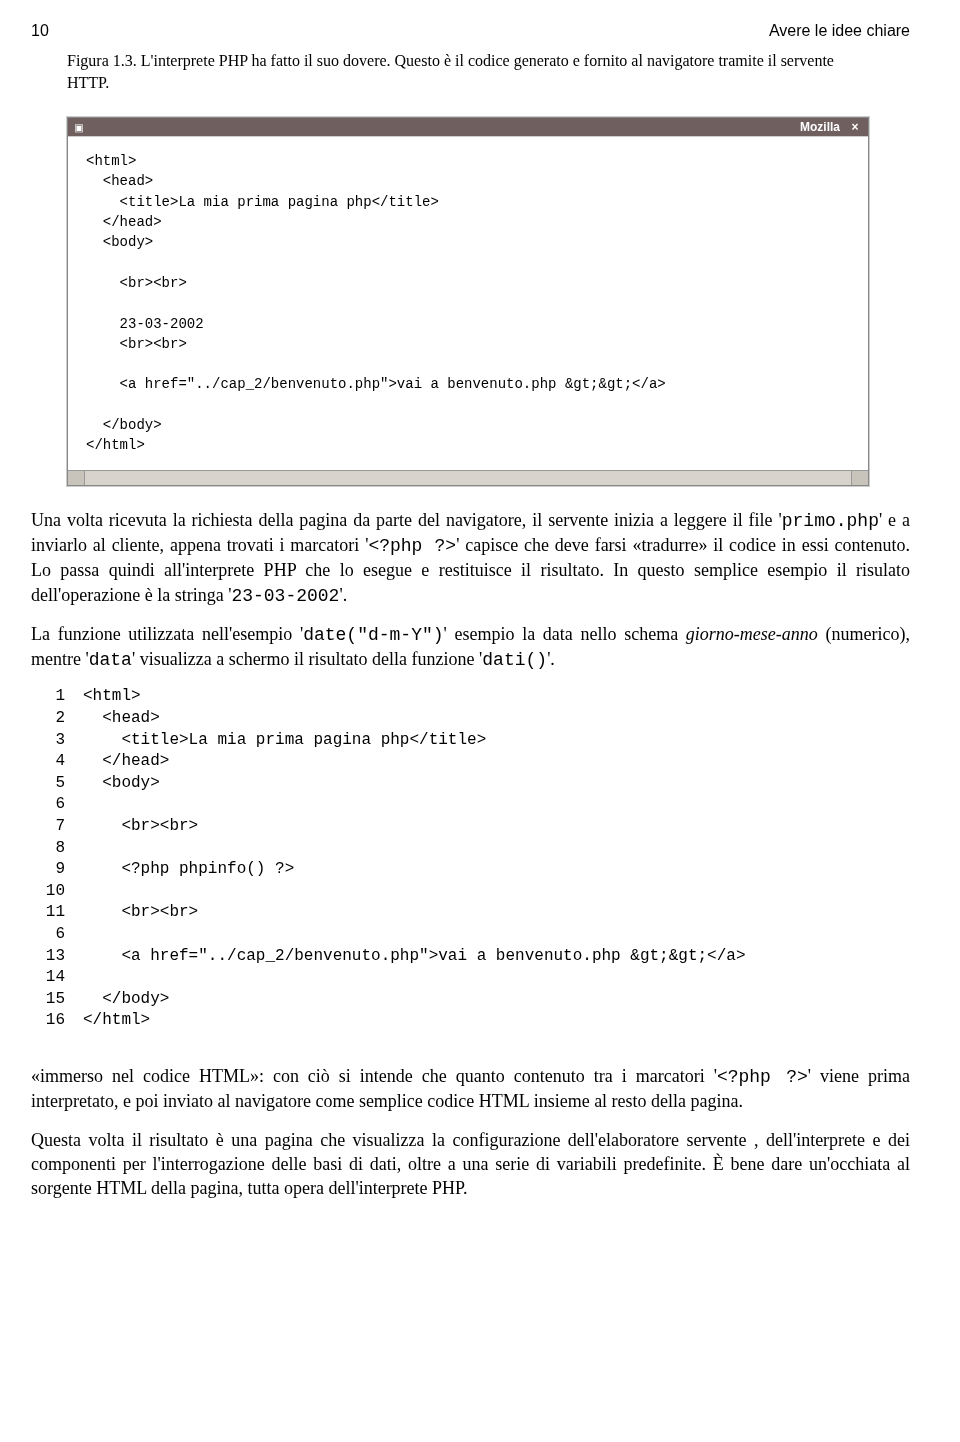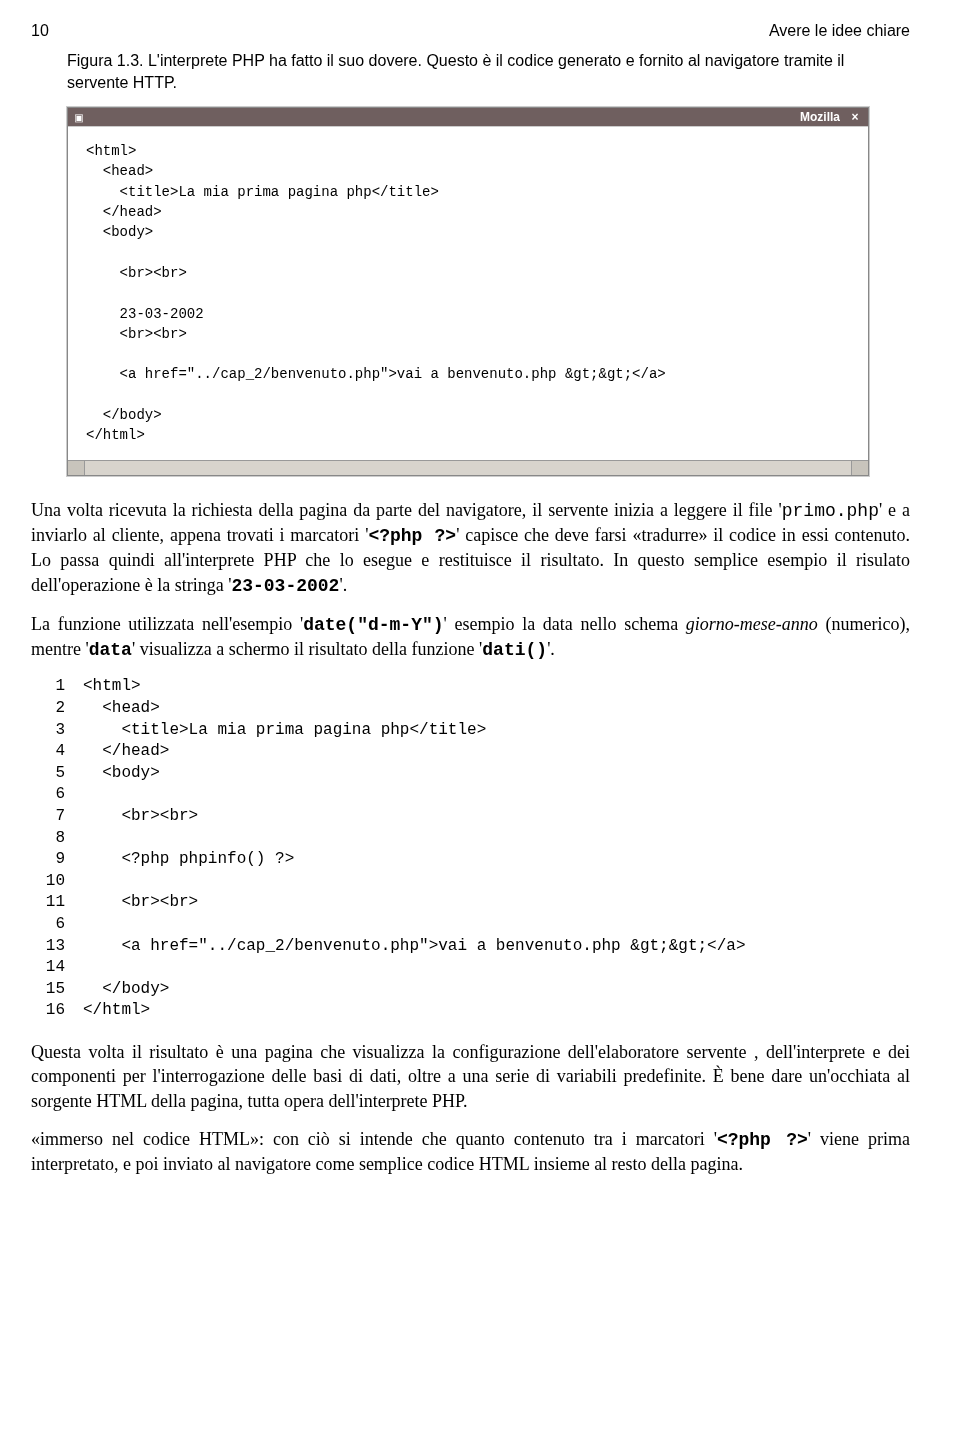--- a/index.html
+++ b/index.html
@@ -21,10 +21,10 @@
     margin-bottom: 10px;
   }
   .caption {
-    font-family: Liberation Sans, sans-serif;
+    font-family: Liberation Serif, serif;
     font-size: 16px;
     line-height: 1.35;
-    margin: 6px 0 14px 36px;
+    margin: 6px 0 24px 36px;
     max-width: 800px;
   }
   .figure-window {

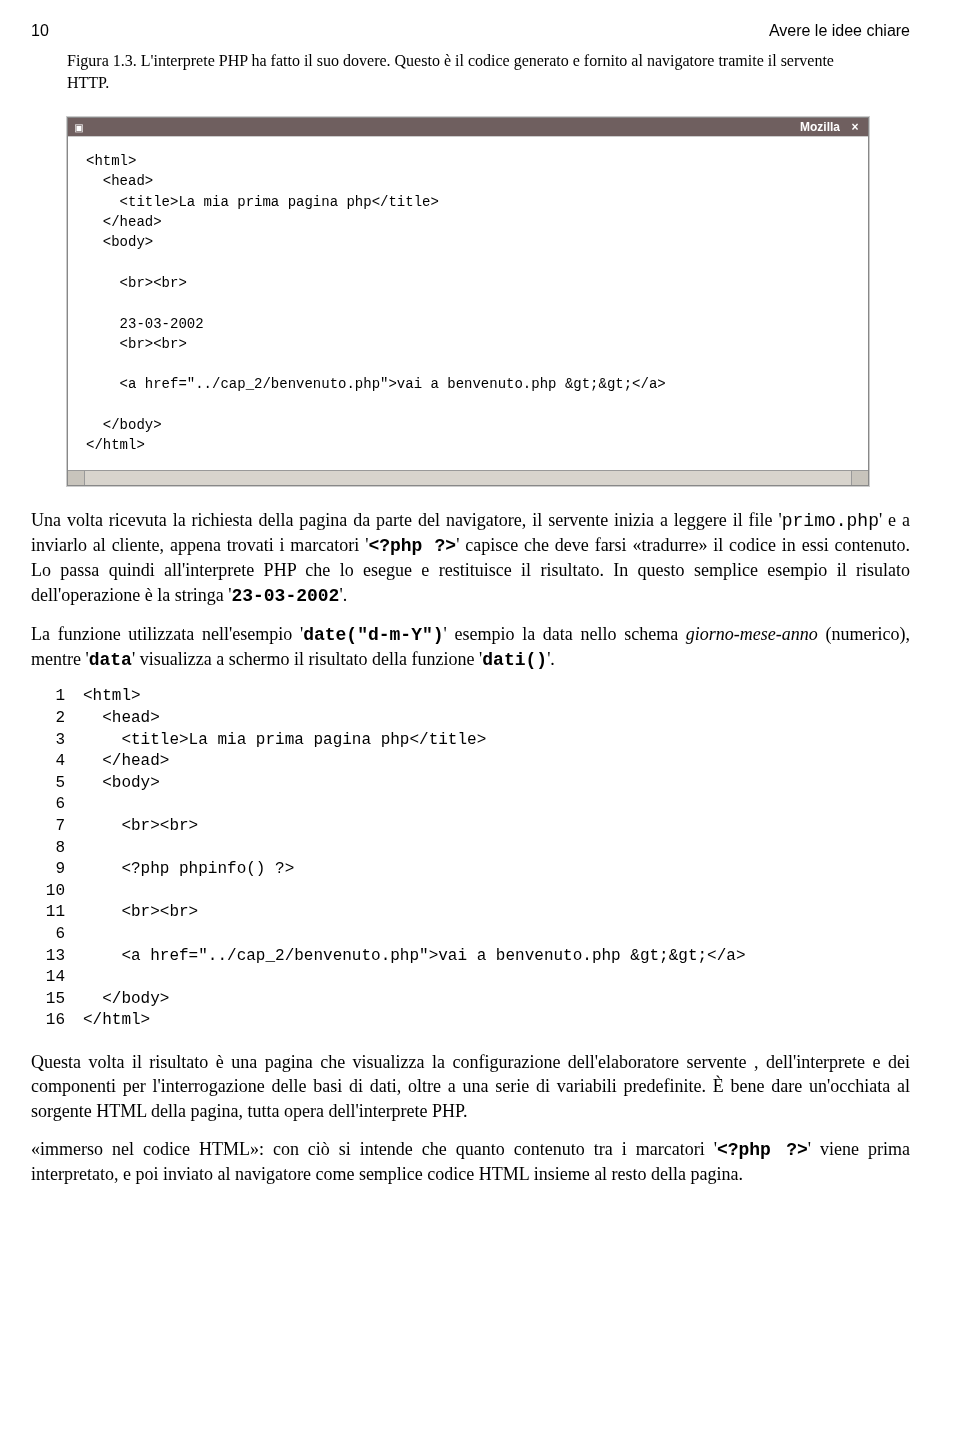--- a/index.html
+++ b/index.html
@@ -106,7 +106,7 @@
   }
   .bold-mono {
     font-family: "Courier New", monospace;
-    font-weight: bold;
+    font-weight: normal;
   }
   em.term { font-style: italic; }
   .code-list {

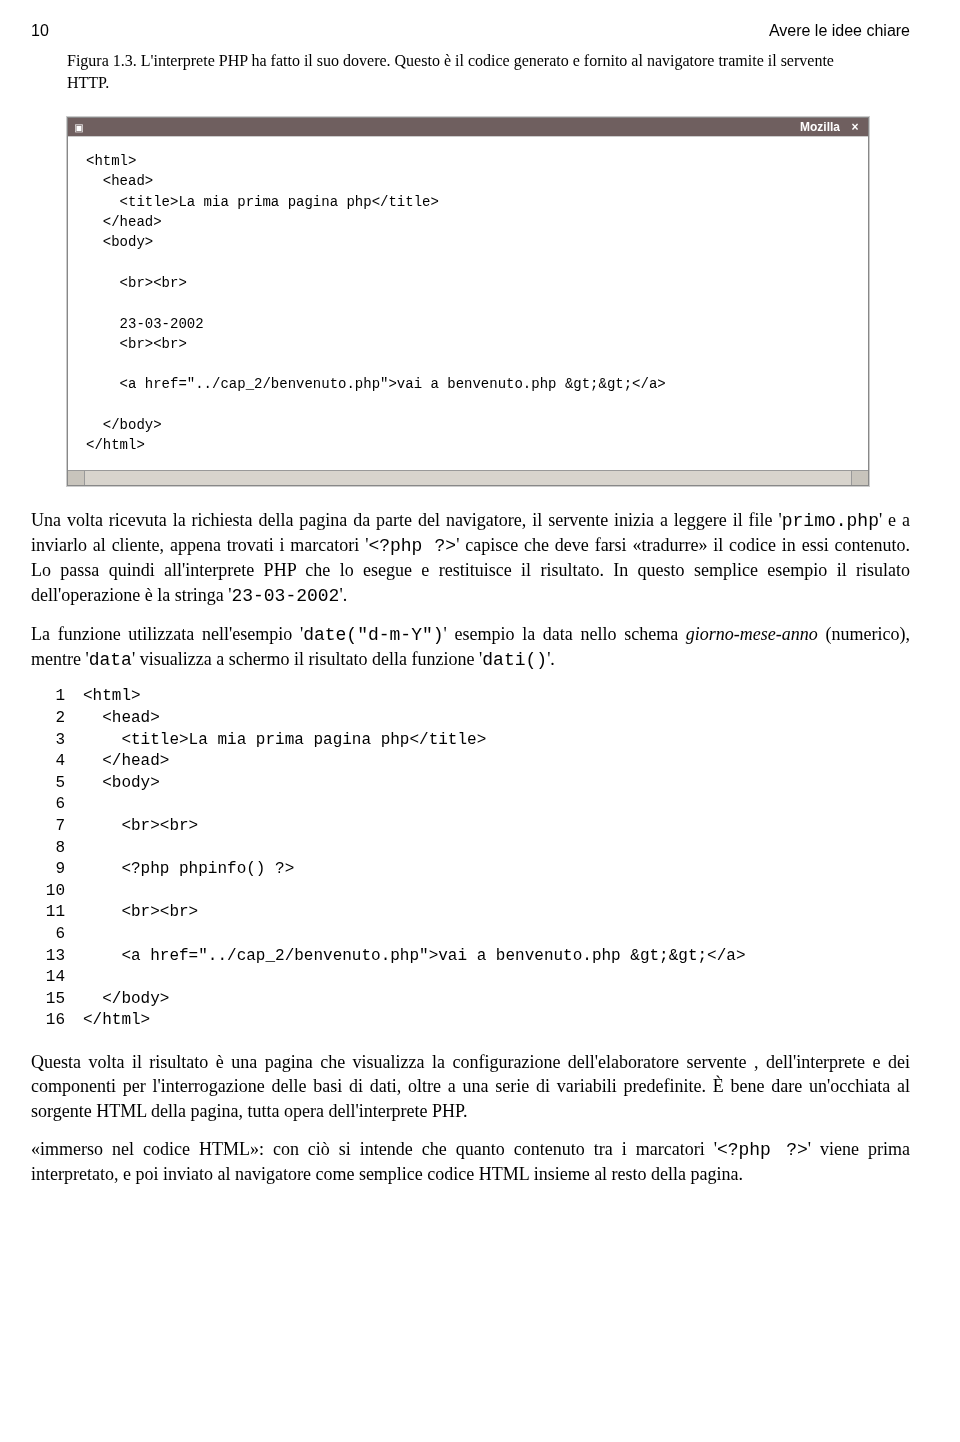--- a/index.html
+++ b/index.html
@@ -113,7 +113,7 @@
     font-family: "Courier New", monospace;
     font-size: 16px;
     line-height: 1.35;
-    margin: 10px 0 18px 0;
+    margin: 10px 0 32px 0;
     white-space: pre;
   }
   .code-list .ln {

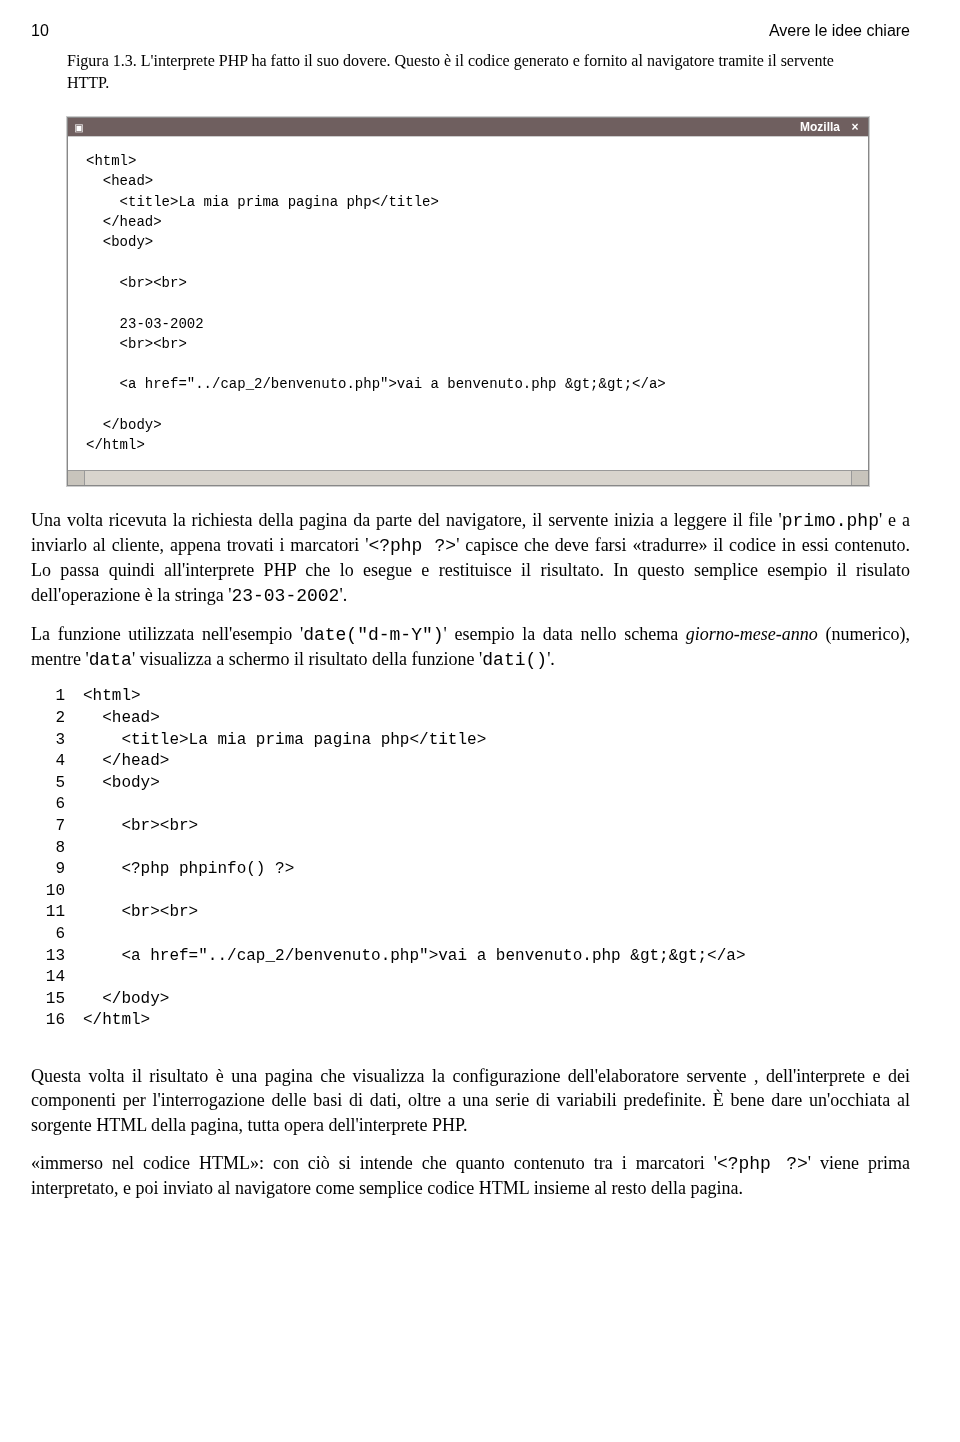--- a/index.html
+++ b/index.html
@@ -185,12 +185,12 @@
 <span class="ln">15</span>  &lt;/body&gt;
 <span class="ln">16</span>&lt;/html&gt;</div>
 
-  <p class="body-text">Questa volta il risultato è una pagina che visualizza la configurazione dell'elaboratore servente , dell'interprete e dei componenti per l'interrogazione delle basi di dati, oltre a una serie di variabili predefinite. È bene dare un'occhiata al sorgente HTML della pagina, tutta opera dell'interprete PHP.</p>
-
   <p class="body-text">
     <span>«immerso nel codice HTML»: con ciò si intende che quanto contenuto tra i marcatori '</span><span class="bold-mono">&lt;?php ?&gt;</span><span>' viene prima interpretato, e poi inviato al navigatore come semplice codice HTML insieme al resto della pagina.</span>
   </p>
 
+  <p class="body-text">Questa volta il risultato è una pagina che visualizza la configurazione dell'elaboratore servente , dell'interprete e dei componenti per l'interrogazione delle basi di dati, oltre a una serie di variabili predefinite. È bene dare un'occhiata al sorgente HTML della pagina, tutta opera dell'interprete PHP.</p>
+
 </div>
 
 </body></html>

